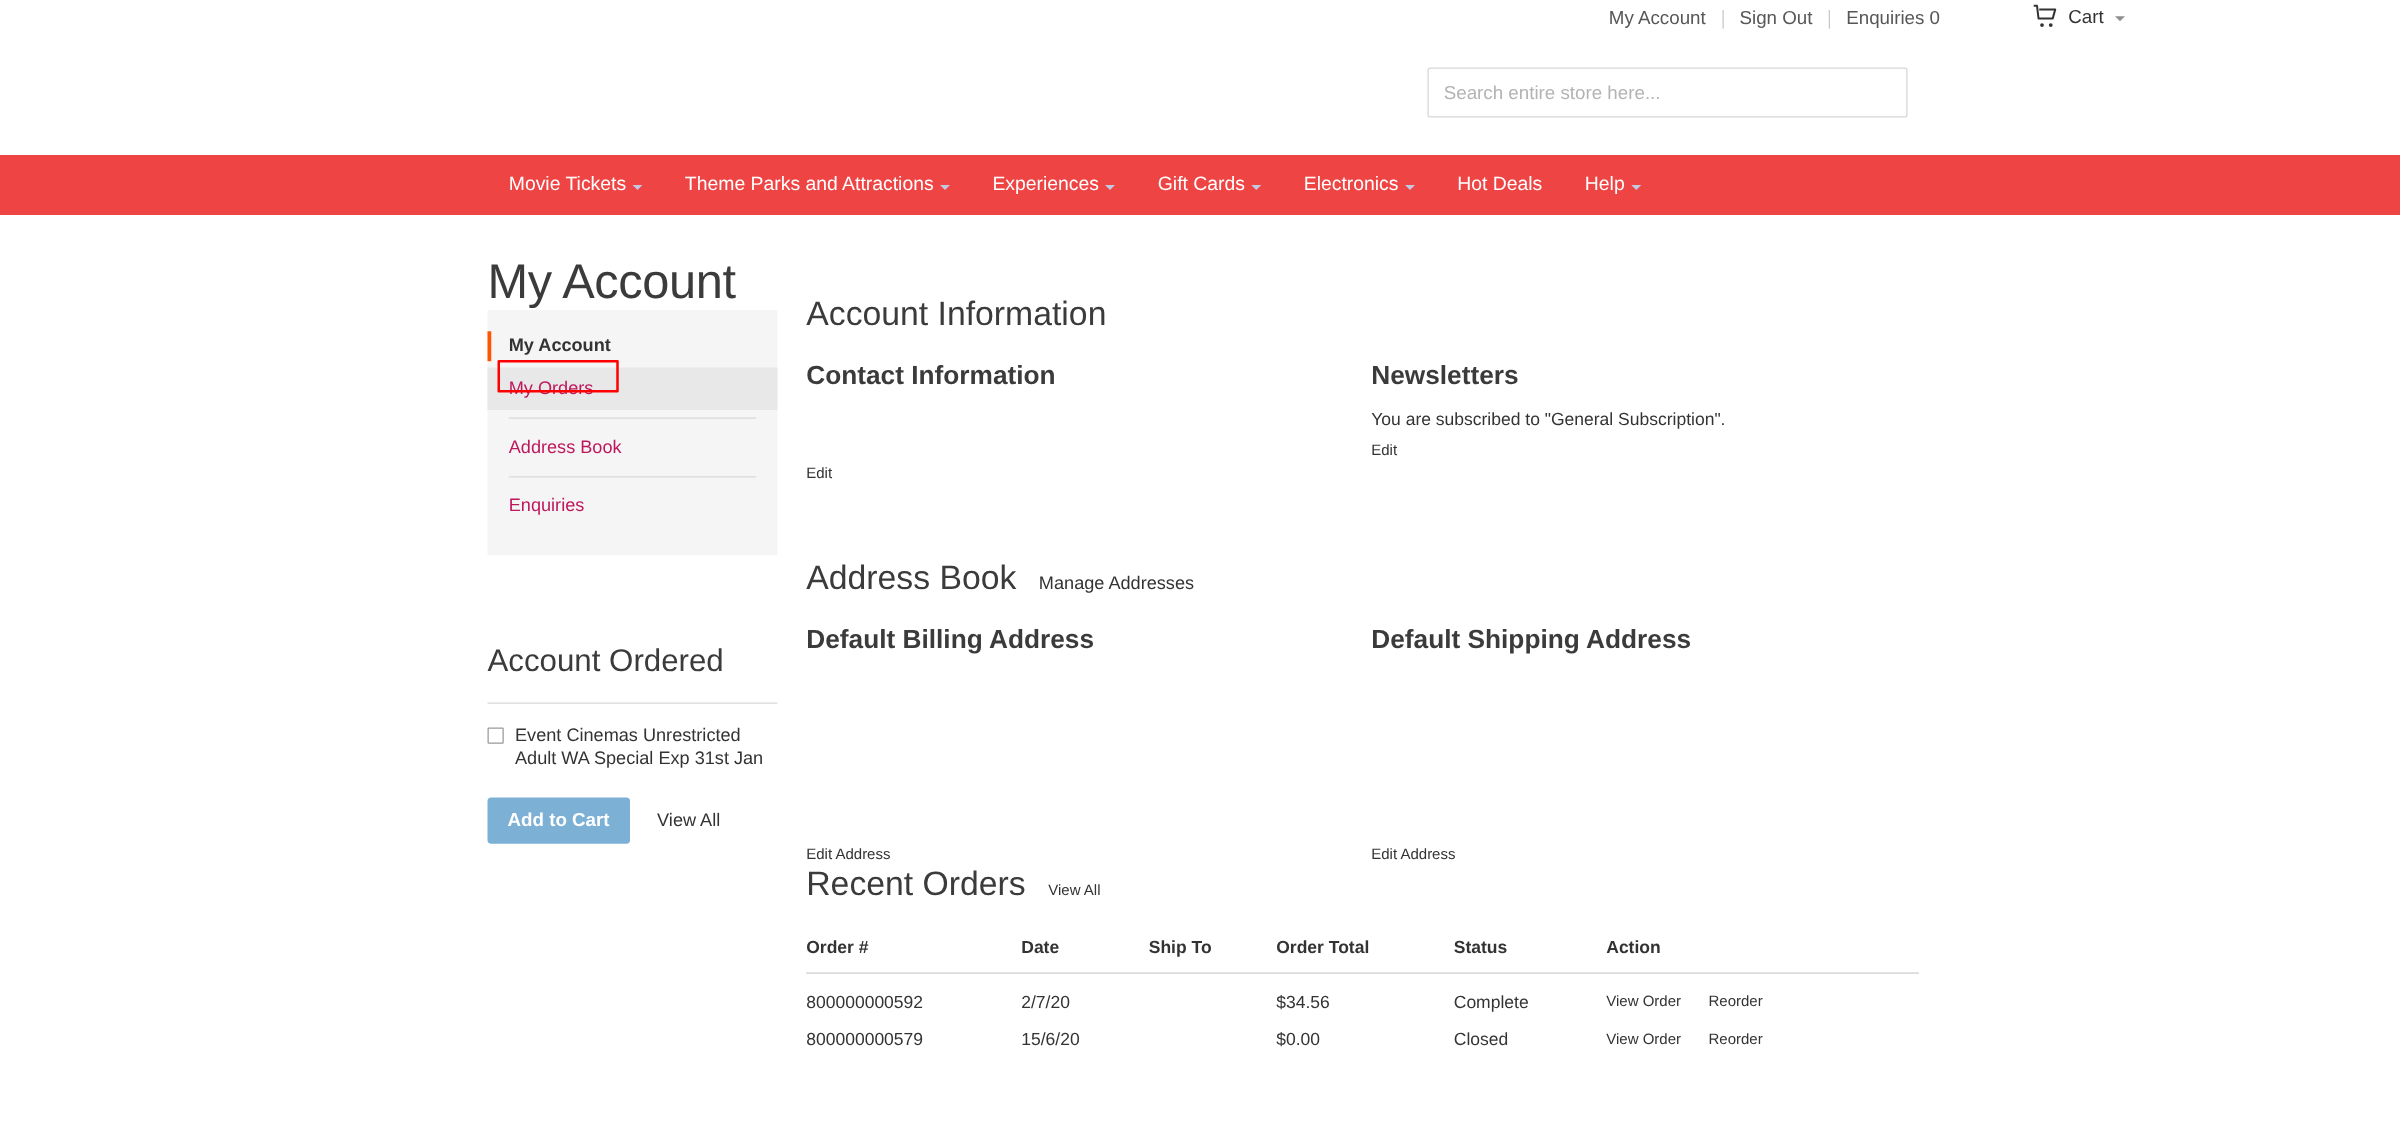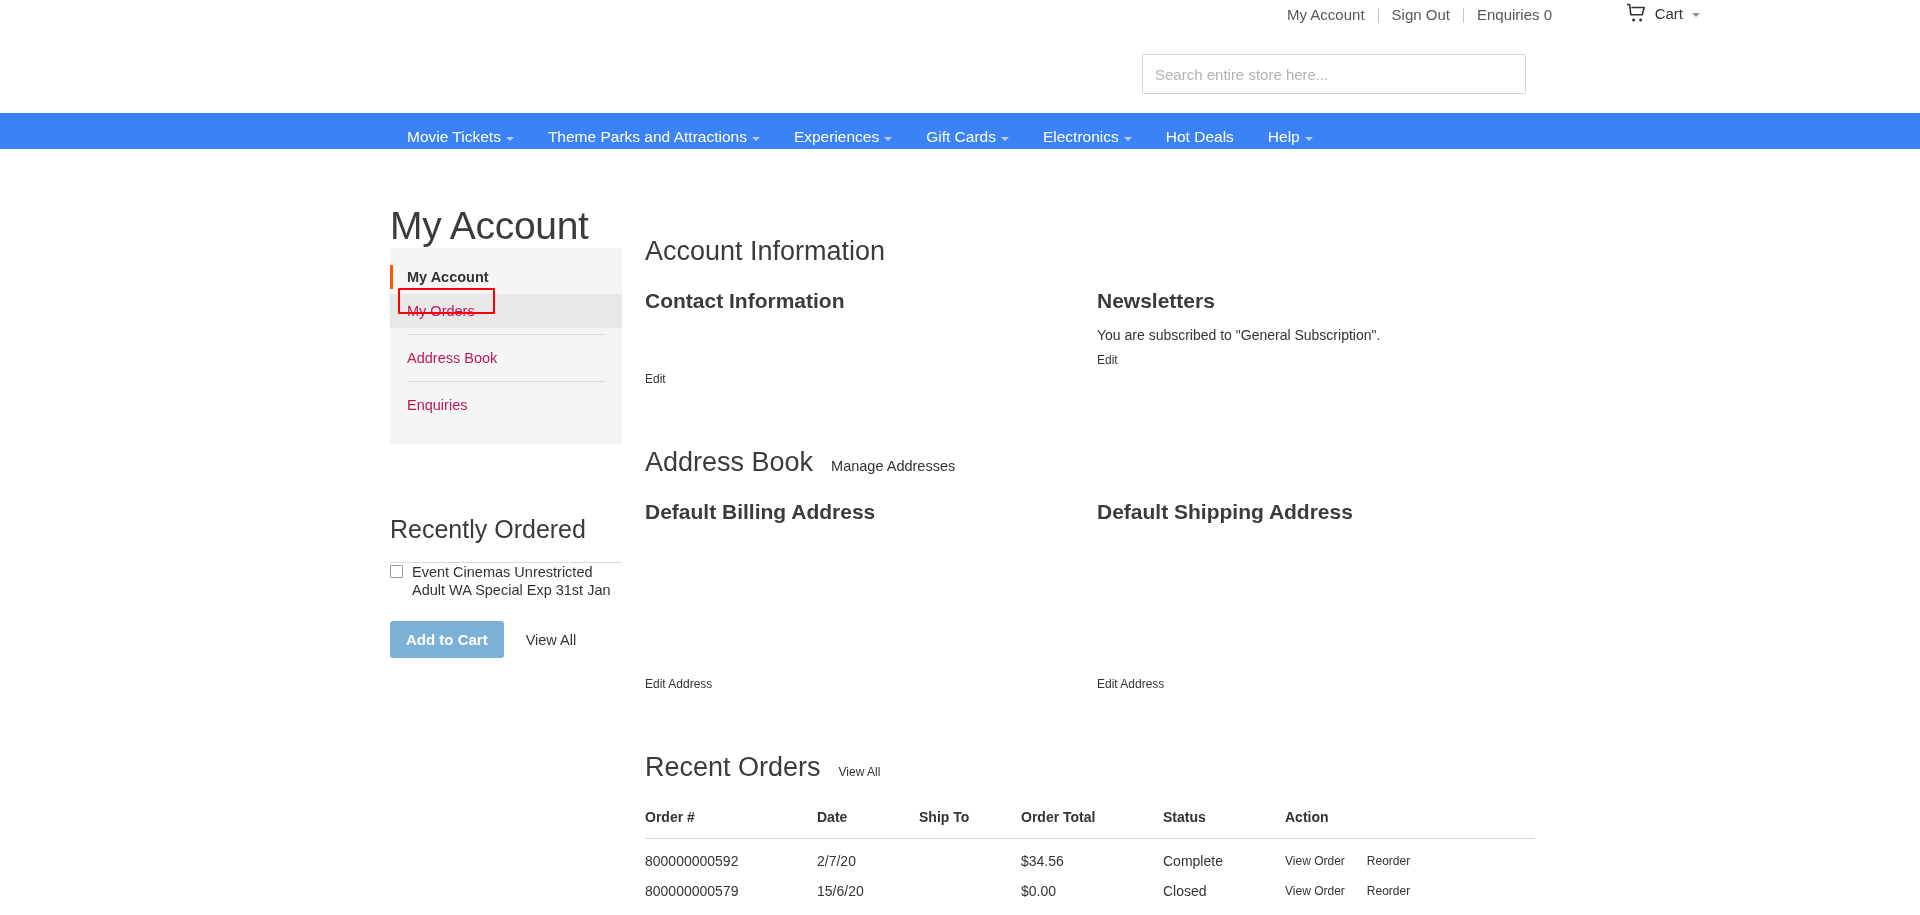--- a/index.html
+++ b/index.html
@@ -54,8 +54,8 @@
 
   
   .mainnav {
-    position: absolute; top: 113px; left: 0; width: 1920px; height: 36px;
-    background: #3b82f6;
+    position: absolute; top: 124px; left: 0; width: 1920px; height: 48px;
+    background: #ef4444;
   }
   .mainnav-inner {
     position: absolute; left: 390px; top: 0; height: 48px;

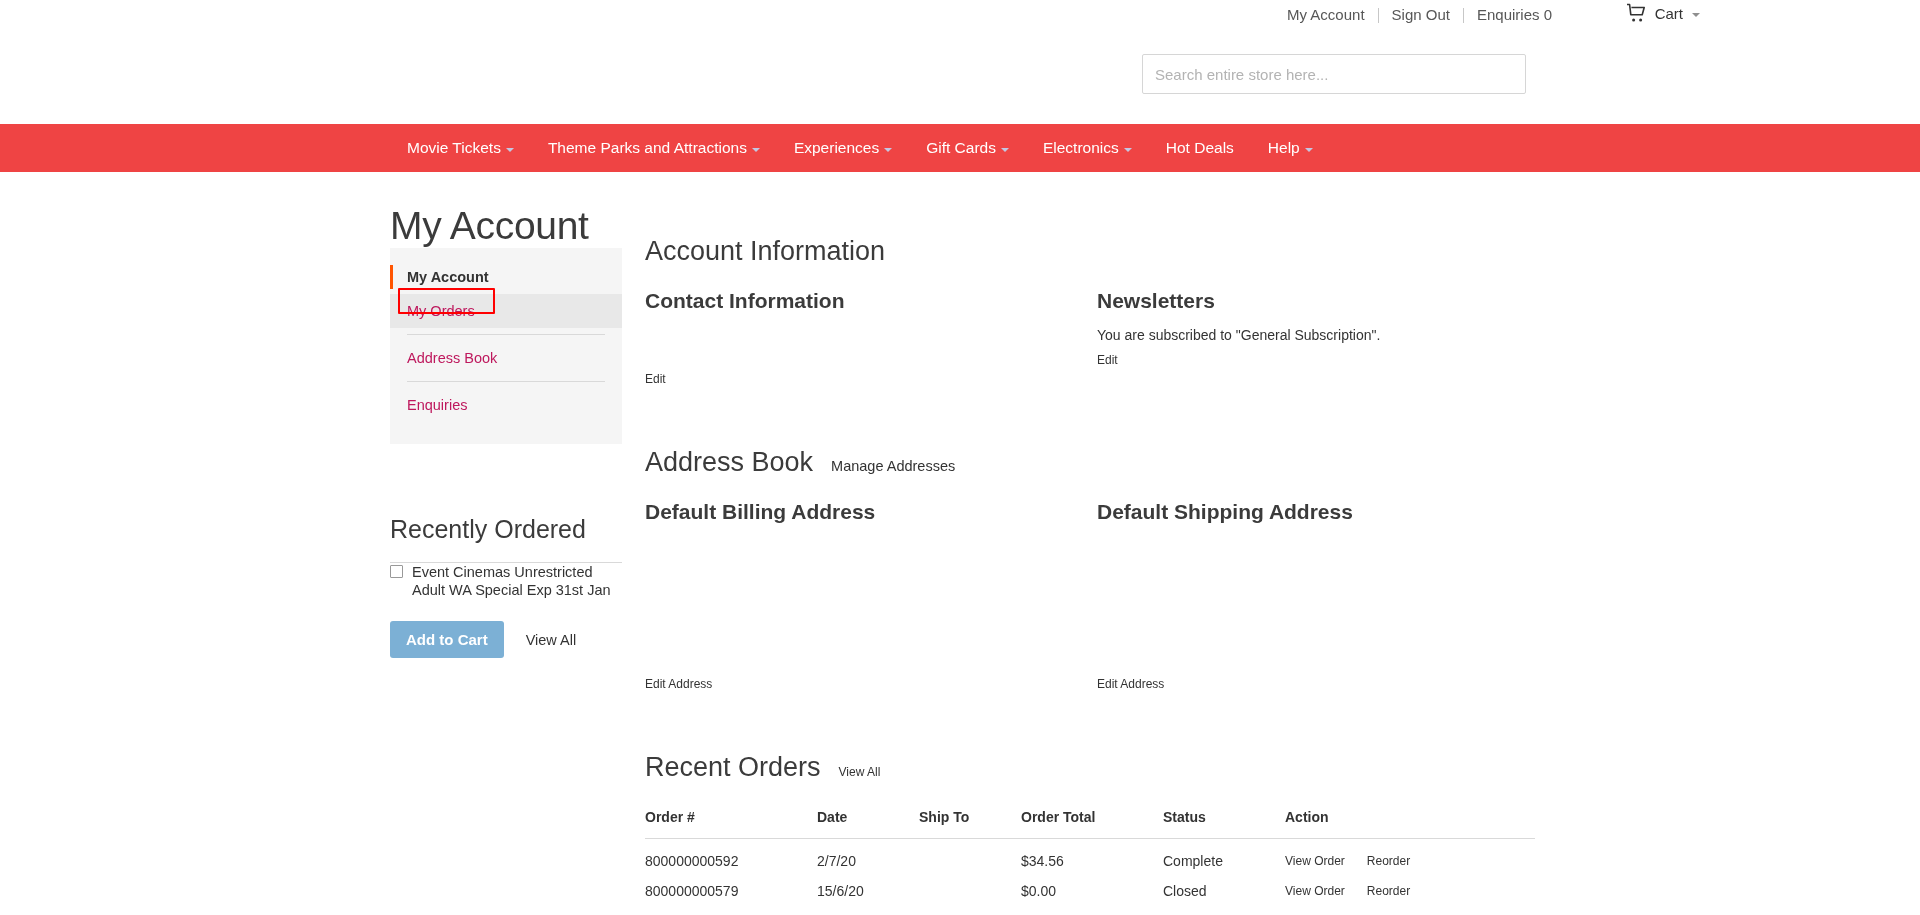--- a/index.html
+++ b/index.html
@@ -248,7 +248,7 @@
   <div class="annotation-box"></div>
 
   <section class="recent-ordered">
-    <div class="ro-title">Recently Ordered</div>
+    <div class="ro-title">Account Ordered</div>
     <div class="ro-rule"></div>
     <div class="ro-row">
       <span class="ro-check"></span>

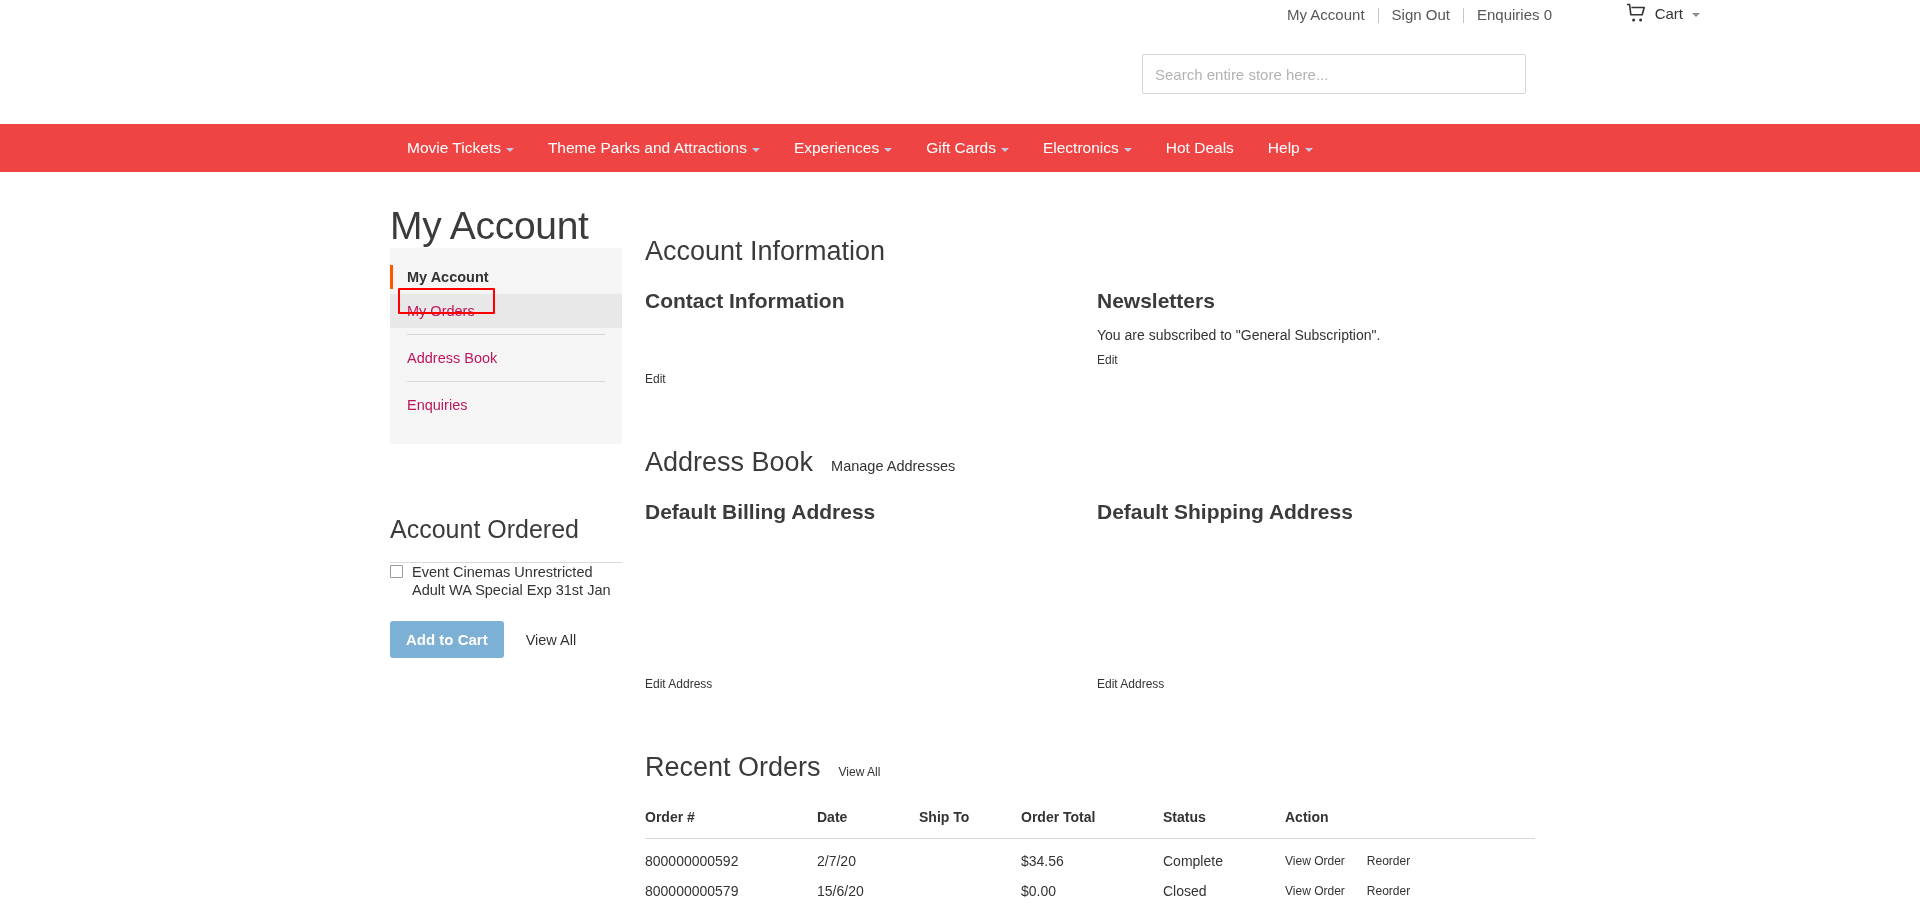--- a/index.html
+++ b/index.html
@@ -113,7 +113,7 @@
   }
   .ro-title { font-size: 25px; font-weight: 300; color: #3b3b3b; }
   .ro-rule { height: 1px; background: #d9d9d9; margin-top: 18px; }
-  .ro-row { display: flex; align-items: flex-start; gap: 9px; }
+  .ro-row { display: flex; align-items: flex-start; gap: 9px; margin-top: 17px; }
   .ro-check {
     width: 13px; height: 13px; border: 1px solid #999; background: #fff;
     margin-top: 2px; flex: none; border-radius: 1px;

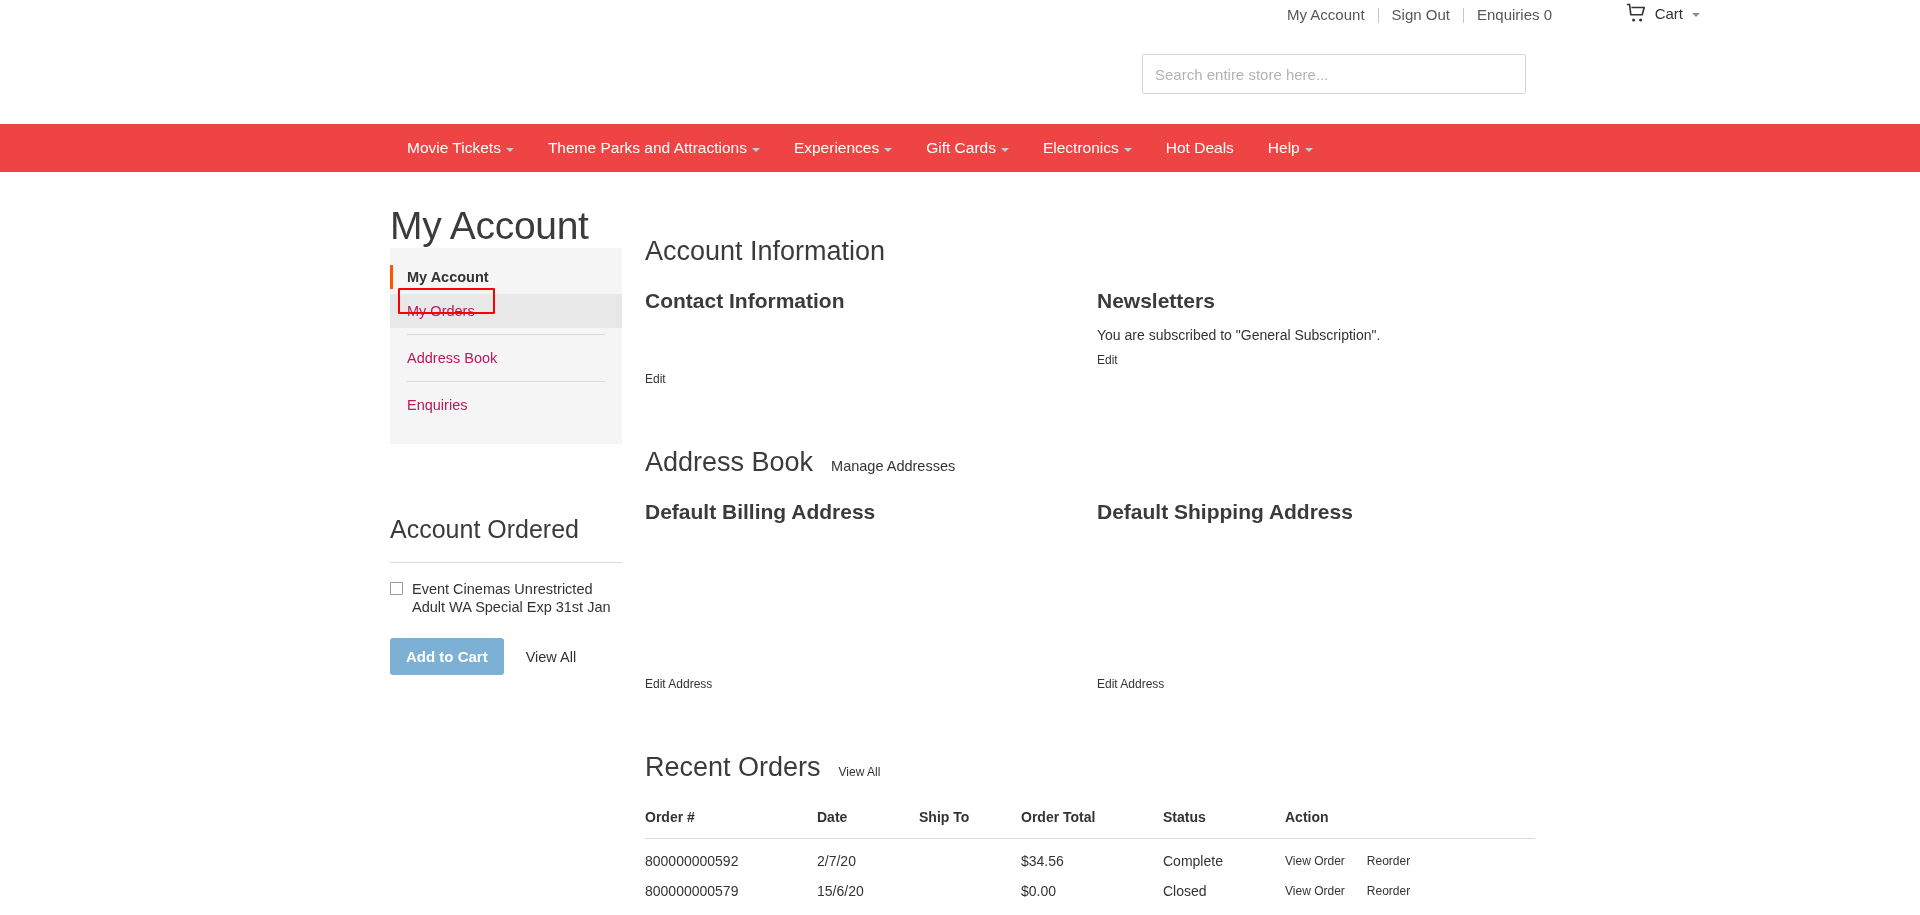--- a/index.html
+++ b/index.html
@@ -146,7 +146,7 @@
   .addr-body { height: 150px; }
 
   
-  .orders-sec { margin-top: 60px; }
+  .orders-sec { }
   .orders-head-row { display: flex; align-items: baseline; gap: 18px; margin-bottom: 26px; }
   table.orders { width: 890px; border-collapse: collapse; }
   table.orders th {

